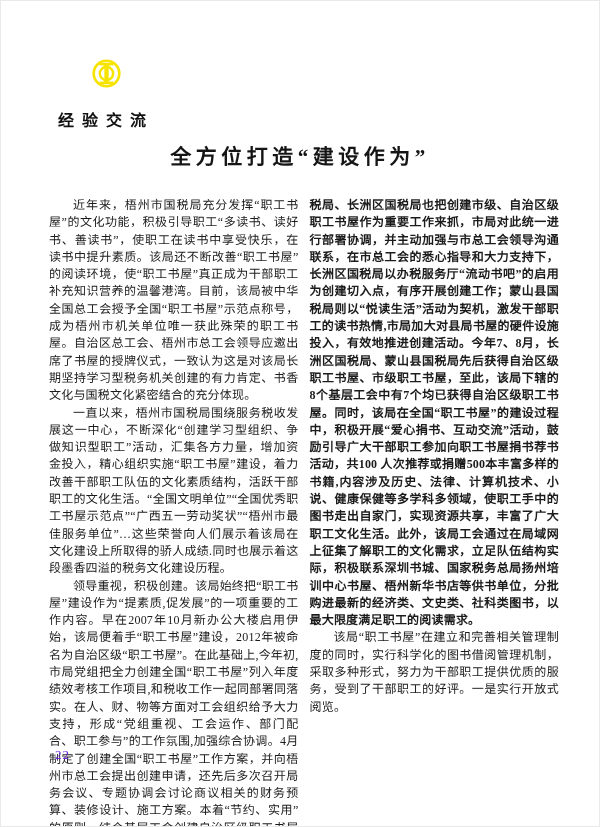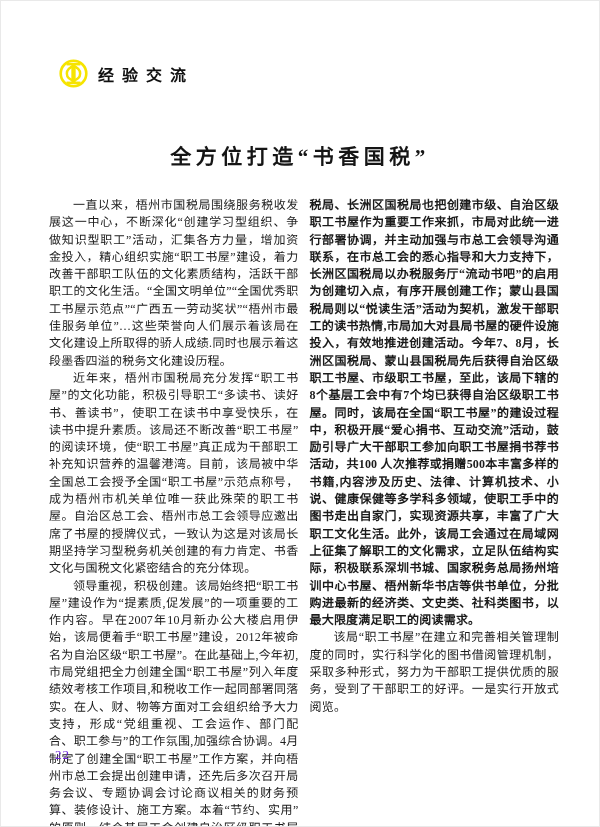--- a/index.html
+++ b/index.html
@@ -16,7 +16,7 @@
   }
   .section-header{
     position:absolute;top:57px;left:57px;
-    display:flex;align-items:center;gap:9px;
+    display:flex;align-items:center;gap:18px;flex-direction:column;
   }
   .union-logo{display:block;}
   .section-label{

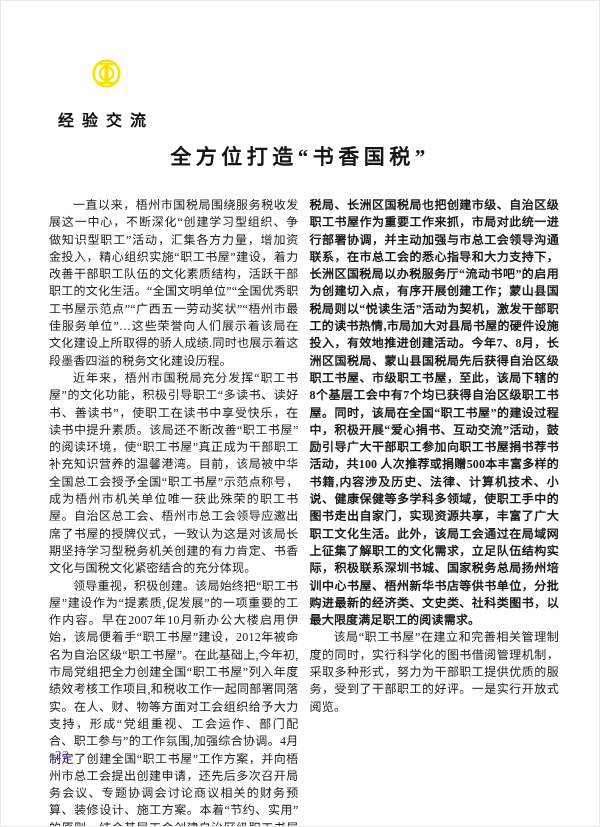--- a/index.html
+++ b/index.html
@@ -66,7 +66,7 @@
 
   <h1 class="article-title">
     <br>
-    <span>全方位打造“书香国税”</span>
+    <span>全方位打造“建设作为”</span>
   </h1>
 
   <div class="columns">

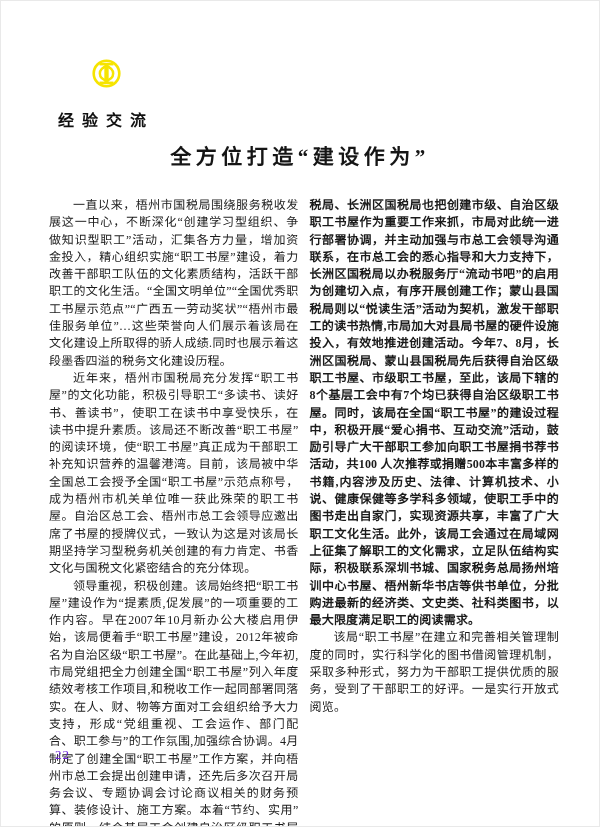--- a/index.html
+++ b/index.html
@@ -71,8 +71,8 @@
 
   <div class="columns">
     <div class="col">
+      <p>近年来，梧州市国税局充分发挥“职工书屋”的文化功能，积极引导职工“多读书、读好书、善读书”，使职工在读书中享受快乐，在读书中提升素质。该局还不断改善“职工书屋”的阅读环境，使“职工书屋”真正成为干部职工补充知识营养的温馨港湾。目前，该局被中华全国总工会授予全国“职工书屋”示范点称号，成为梧州市机关单位唯一获此殊荣的职工书屋。自治区总工会、梧州市总工会领导应邀出席了书屋的授牌仪式，一致认为这是对该局长期坚持学习型税务机关创建的有力肯定、书香文化与国税文化紧密结合的充分体现。</p>
       <p>一直以来，梧州市国税局围绕服务税收发展这一中心，不断深化“创建学习型组织、争做知识型职工”活动，汇集各方力量，增加资金投入，精心组织实施“职工书屋”建设，着力改善干部职工队伍的文化素质结构，活跃干部职工的文化生活。“全国文明单位”“全国优秀职工书屋示范点”“广西五一劳动奖状”“梧州市最佳服务单位”…这些荣誉向人们展示着该局在文化建设上所取得的骄人成绩.同时也展示着这段墨香四溢的税务文化建设历程。</p>
-      <p>近年来，梧州市国税局充分发挥“职工书屋”的文化功能，积极引导职工“多读书、读好书、善读书”，使职工在读书中享受快乐，在读书中提升素质。该局还不断改善“职工书屋”的阅读环境，使“职工书屋”真正成为干部职工补充知识营养的温馨港湾。目前，该局被中华全国总工会授予全国“职工书屋”示范点称号，成为梧州市机关单位唯一获此殊荣的职工书屋。自治区总工会、梧州市总工会领导应邀出席了书屋的授牌仪式，一致认为这是对该局长期坚持学习型税务机关创建的有力肯定、书香文化与国税文化紧密结合的充分体现。</p>
       <p>领导重视，积极创建。该局始终把“职工书屋”建设作为“提素质,促发展”的一项重要的工作内容。早在2007年10月新办公大楼启用伊始，该局便着手“职工书屋”建设，2012年被命名为自治区级“职工书屋”。在此基础上,今年初,市局党组把全力创建全国“职工书屋”列入年度绩效考核工作项目,和税收工作一起同部署同落实。在人、财、物等方面对工会组织给予大力支持，形成“党组重视、工会运作、部门配合、职工参与”的工作氛围,加强综合协调。4月制定了创建全国“职工书屋”工作方案，并向梧州市总工会提出创建申请，还先后多次召开局务会议、专题协调会讨论商议相关的财务预算、装修设计、施工方案。本着“节约、实用”的原则，结合基层工会创建自治区级职工书屋的需求，因地制宜，一同规划，全方位推进“书香国税文化”建设。</p>
 
     </div>

